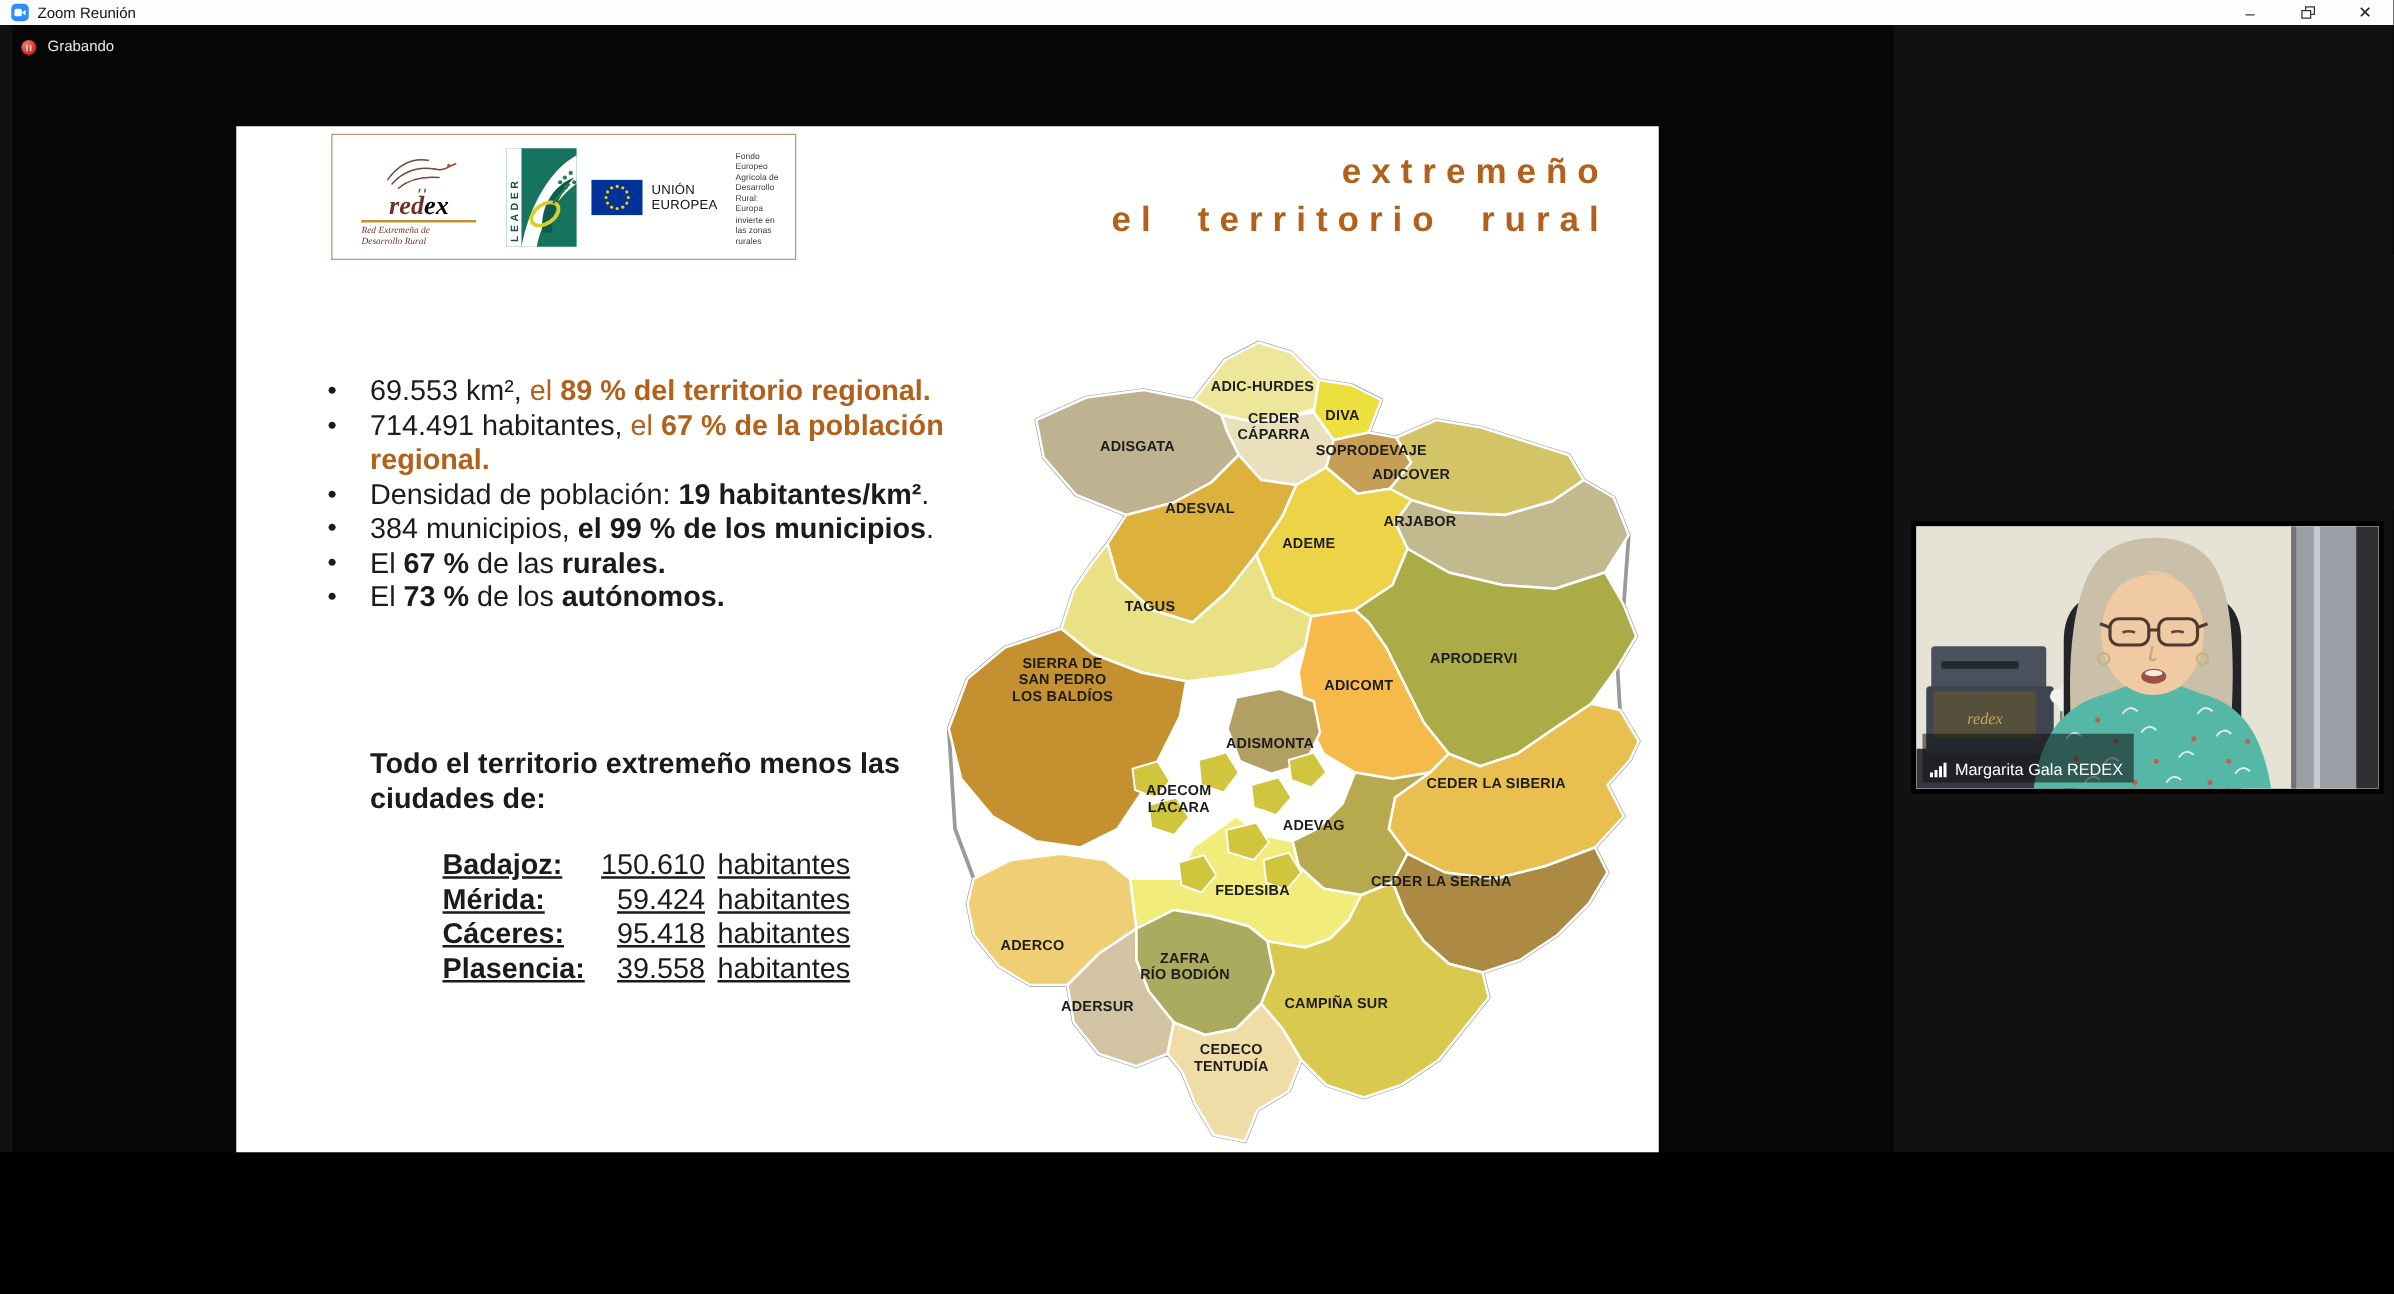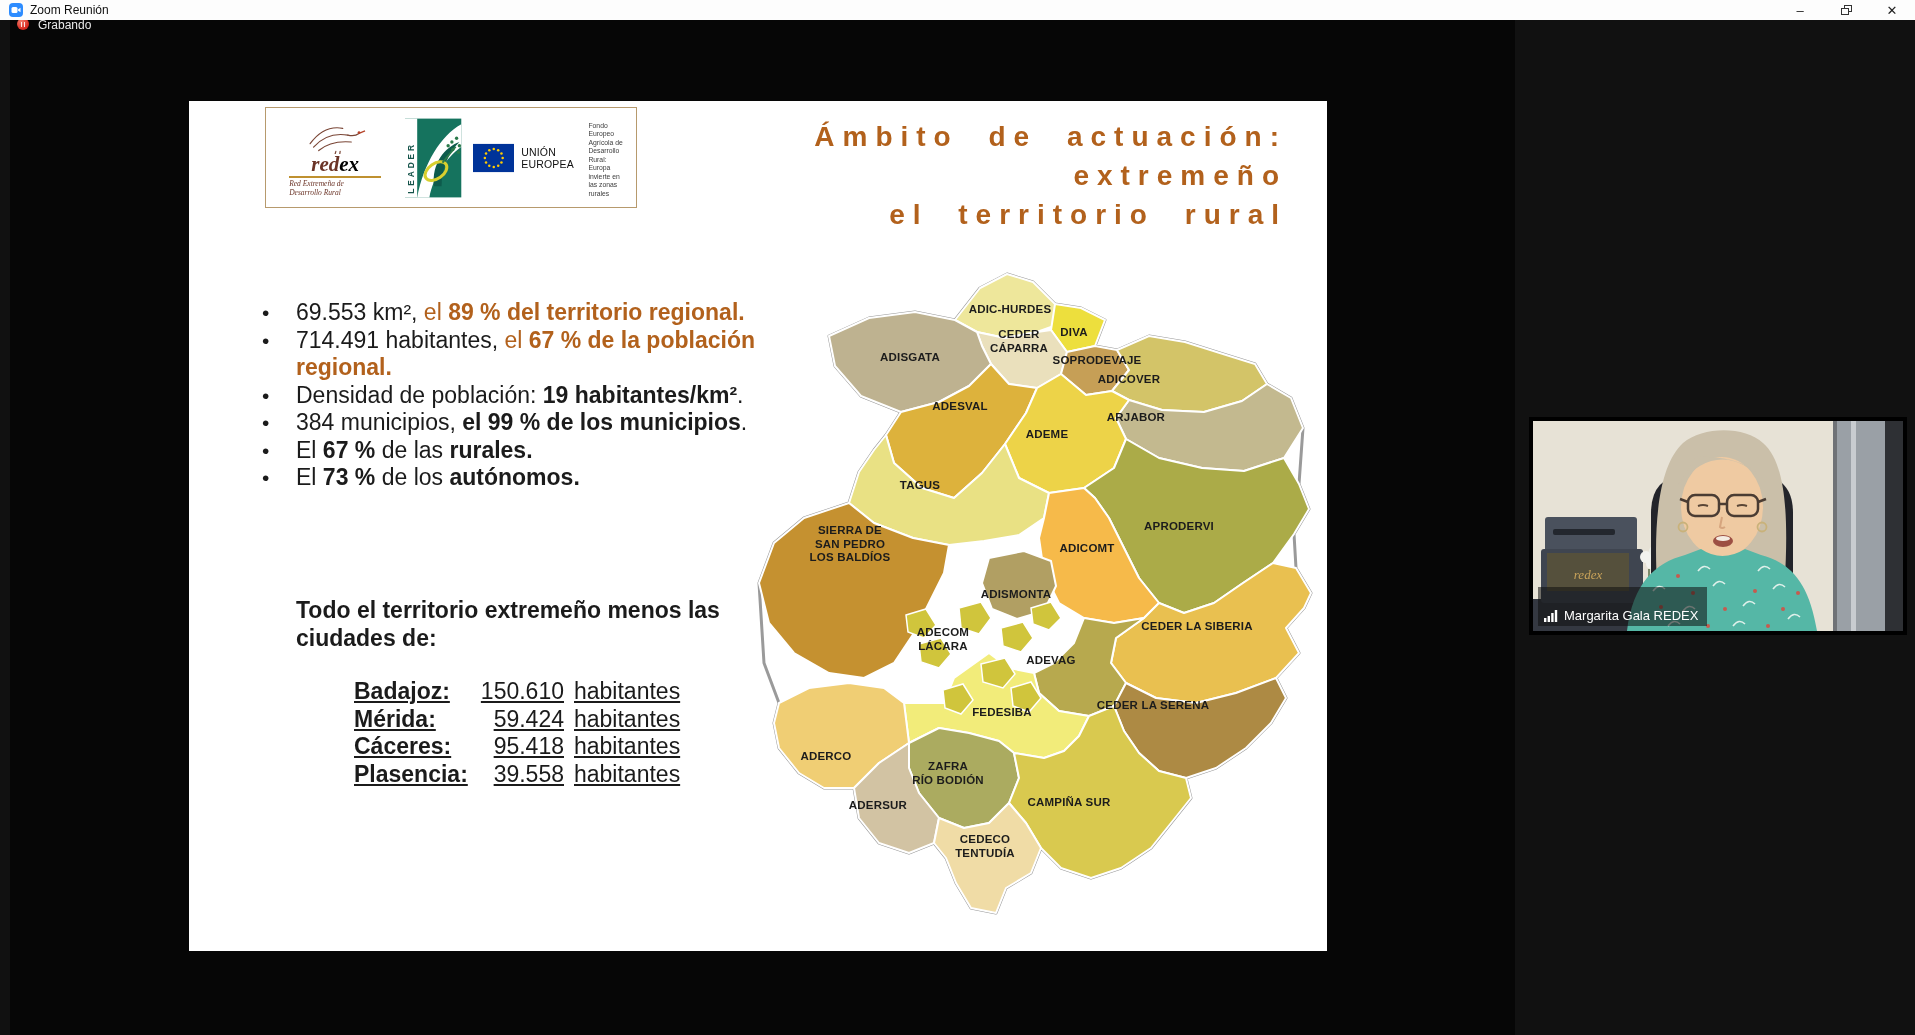--- a/index.html
+++ b/index.html
@@ -4,7 +4,7 @@
 <style>
   html,body{margin:0;padding:0;background:#000;}
   *{box-sizing:border-box;}
-  .app{position:relative;width:1915px;height:1035px;background:#111;overflow:hidden;
+  .app{position:relative;width:1915px;height:922px;background:#111;overflow:hidden;
        font-family:"Liberation Sans","DejaVu Sans",sans-serif;}
   
   .titlebar{position:absolute;top:0;left:0;width:1915px;height:20px;background:#fdfdfd;

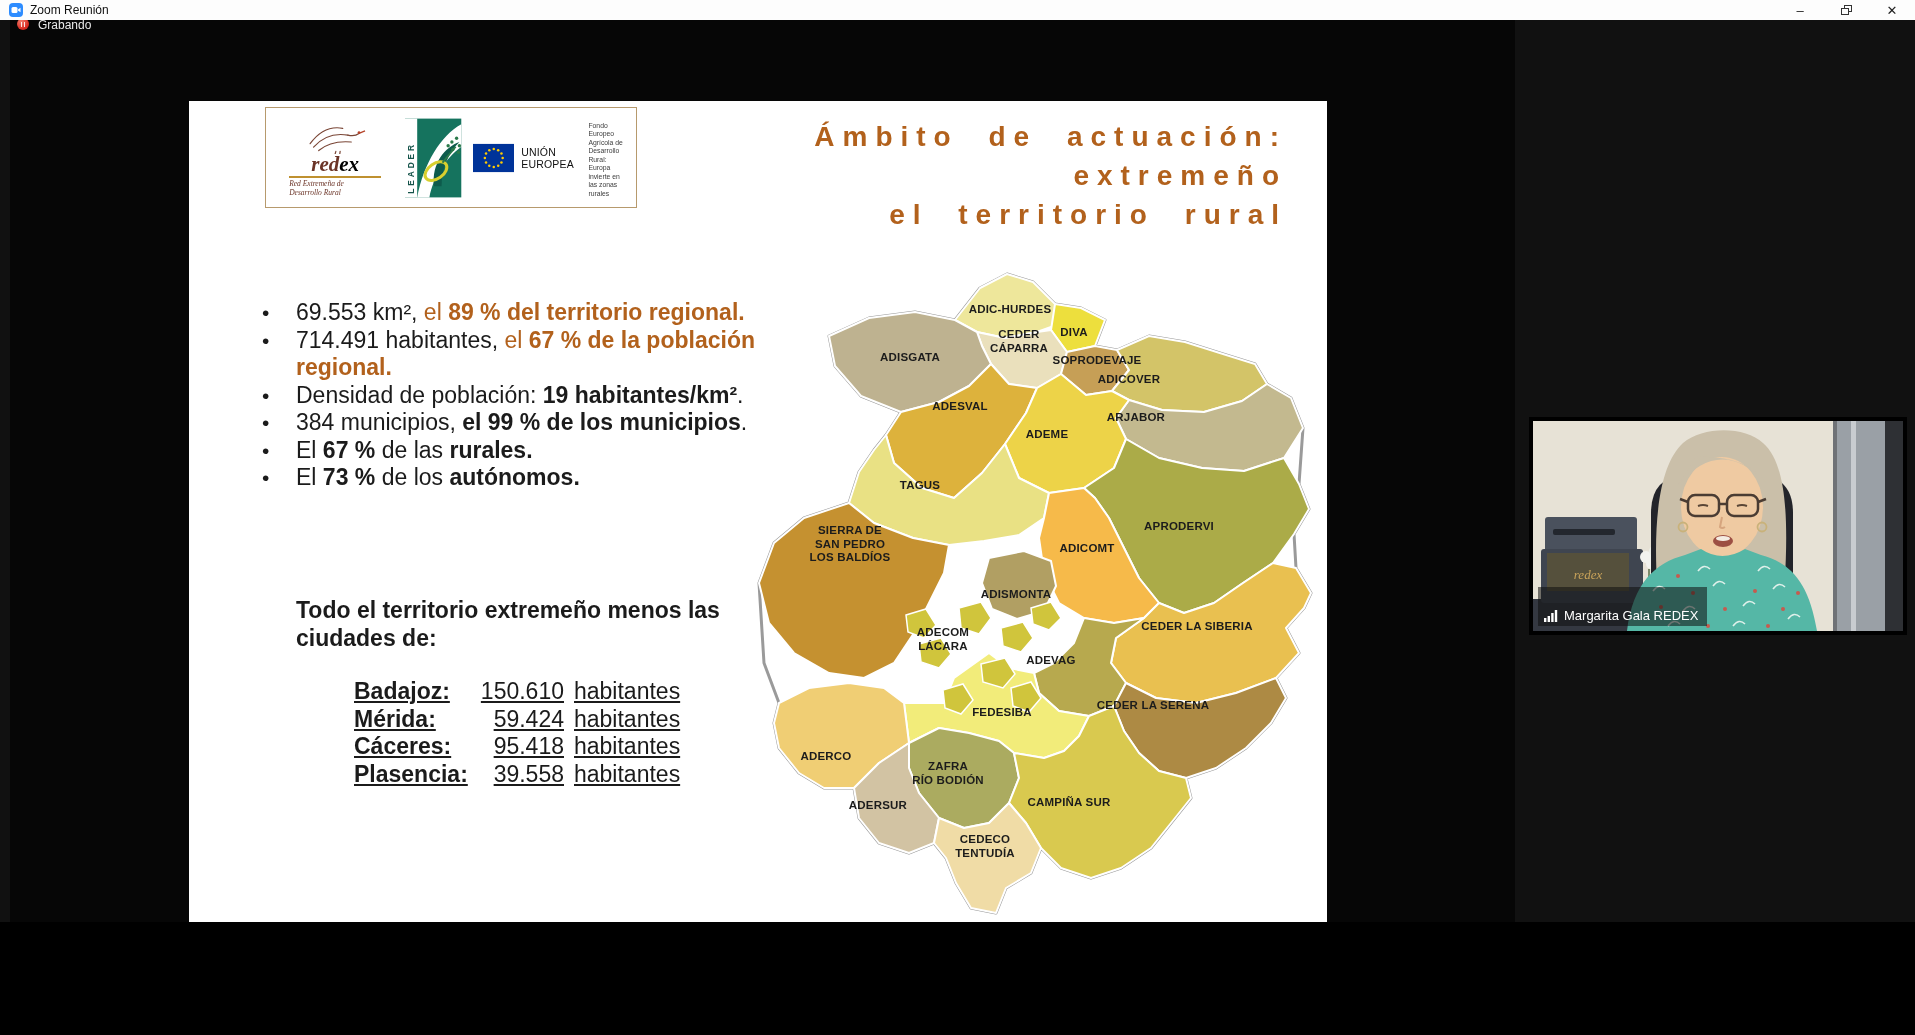--- a/index.html
+++ b/index.html
@@ -19,7 +19,7 @@
   .restore-a{position:absolute;right:0;top:0;width:8px;height:7px;border:1px solid #333;background:#fdfdfd;}
   .restore-b{position:absolute;left:0;bottom:0;width:8px;height:7px;border:1px solid #333;background:#fdfdfd;}
   
-  .recording{position:absolute;left:17px;top:18px;display:flex;align-items:flex-start;z-index:30;}
+  .recording{position:absolute;left:17px;top:30px;display:flex;align-items:flex-end;z-index:30;}
   .recdot{width:12px;height:12px;border-radius:50%;
           background:radial-gradient(circle at 35% 30%,#f07a6a,#d5271d 70%);
           display:flex;align-items:center;justify-content:center;gap:1.5px;}

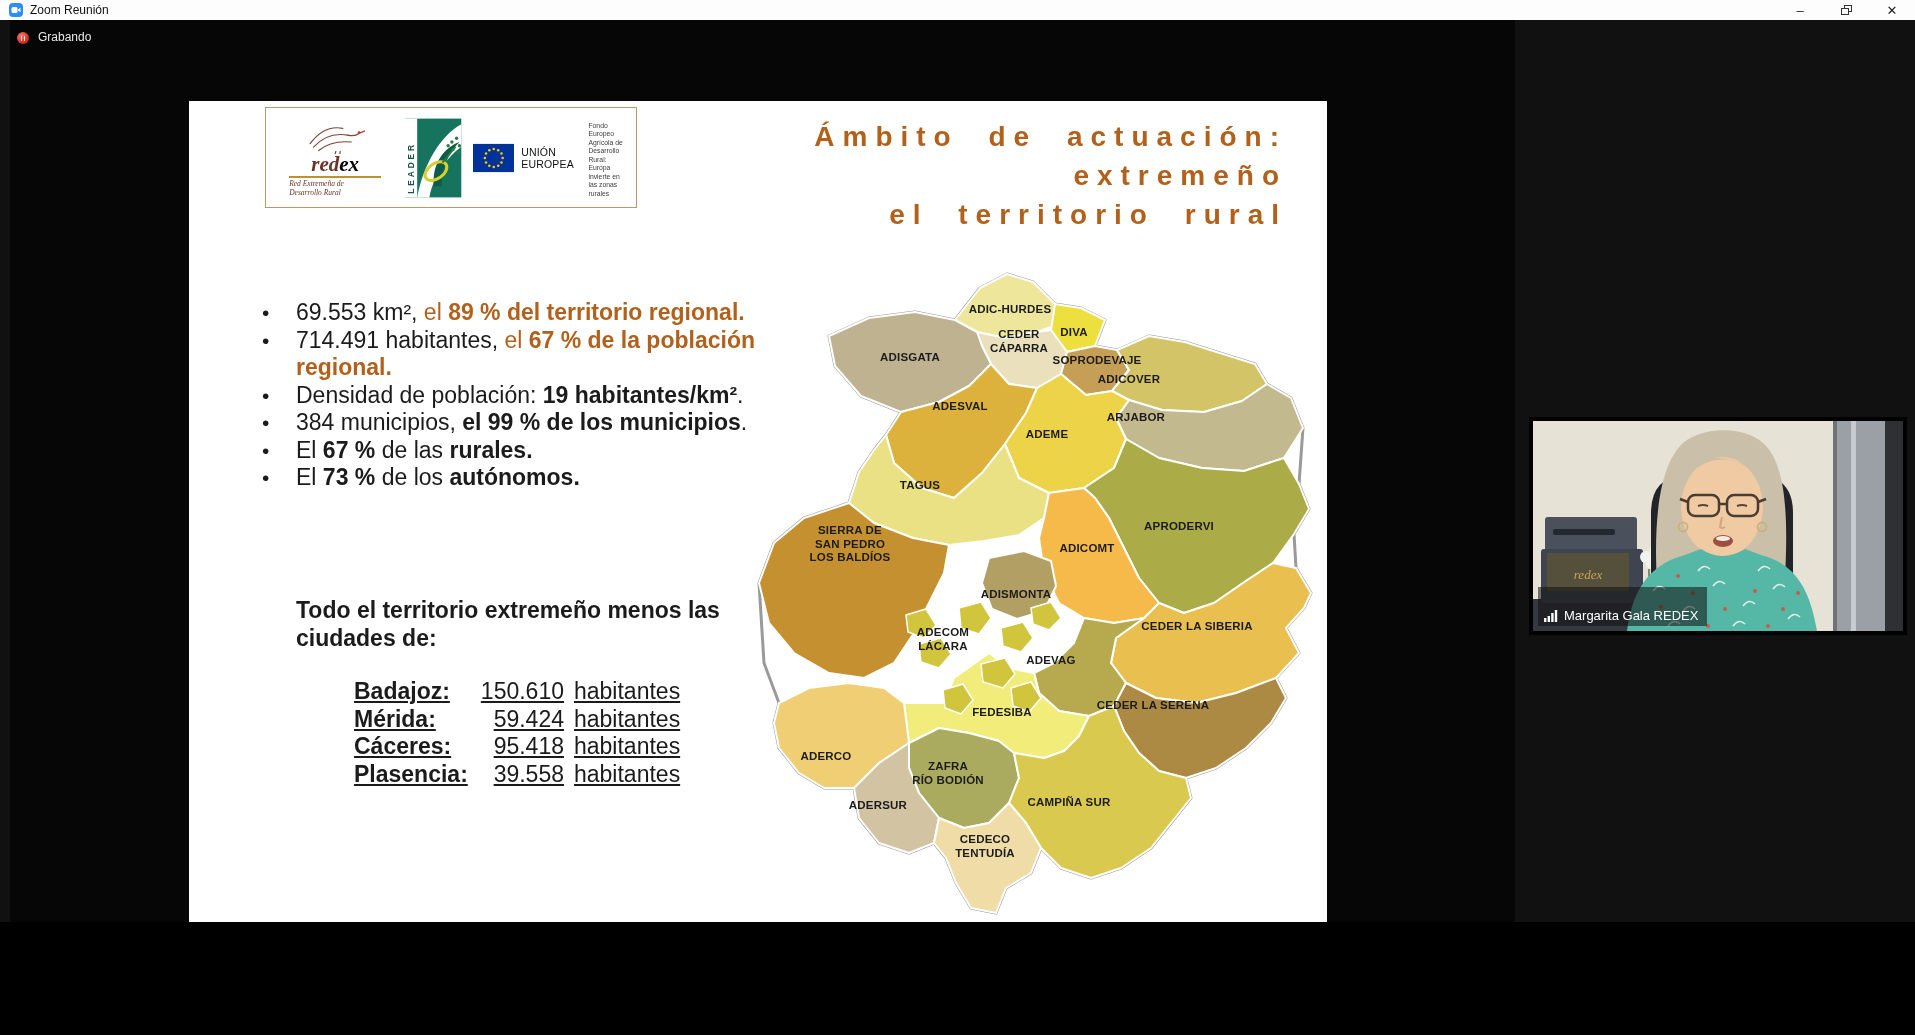--- a/index.html
+++ b/index.html
@@ -167,7 +167,6 @@
       </div>
 
       <div class="stitle">
-        <div>Ámbito de actuación:</div>
         <div>extremeño</div>
         <div>el territorio rural</div>
       </div>

